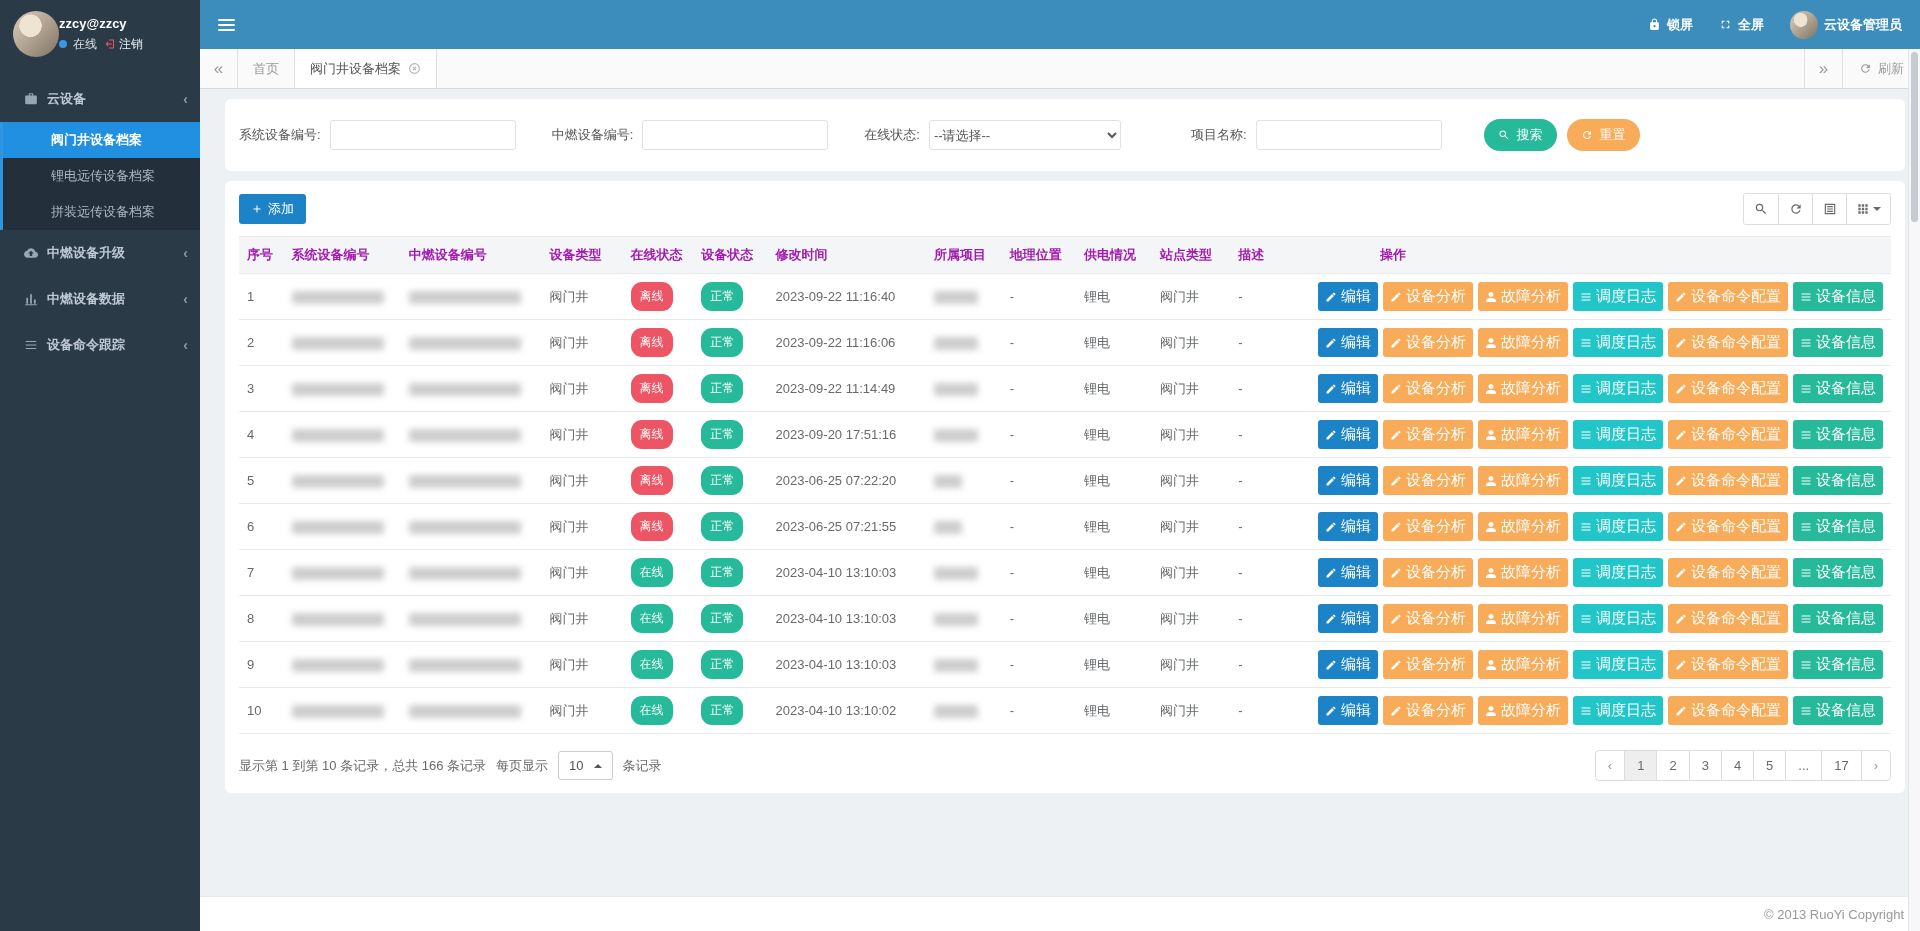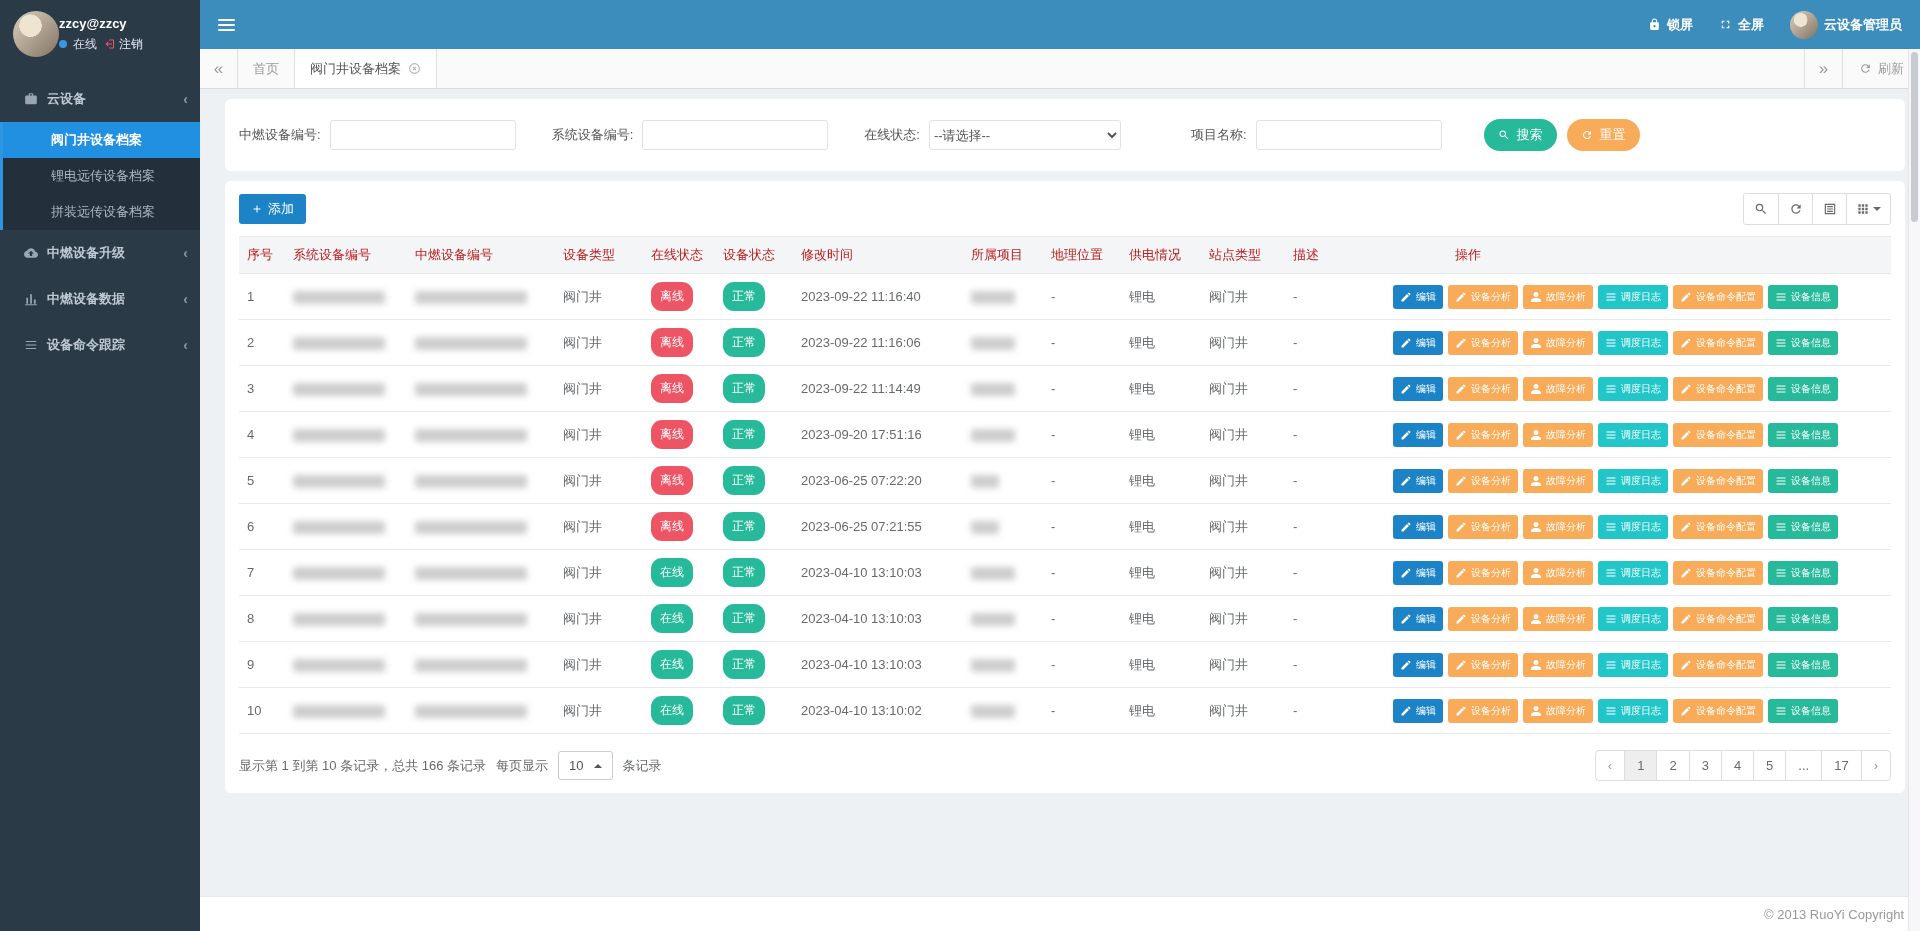--- a/index.html
+++ b/index.html
@@ -213,11 +213,11 @@
 
   <section class="card search-card">
     <div class="fgroup">
+      <label>系统设备编号:</label>
+      <input type="text" style="">
+    </div>
+    <div class="fgroup">
       <label>中燃设备编号:</label>
-      <input type="text" style="">
-    </div>
-    <div class="fgroup">
-      <label>系统设备编号:</label>
       <input type="text" style="">
     </div>
     <div class="fgroup">

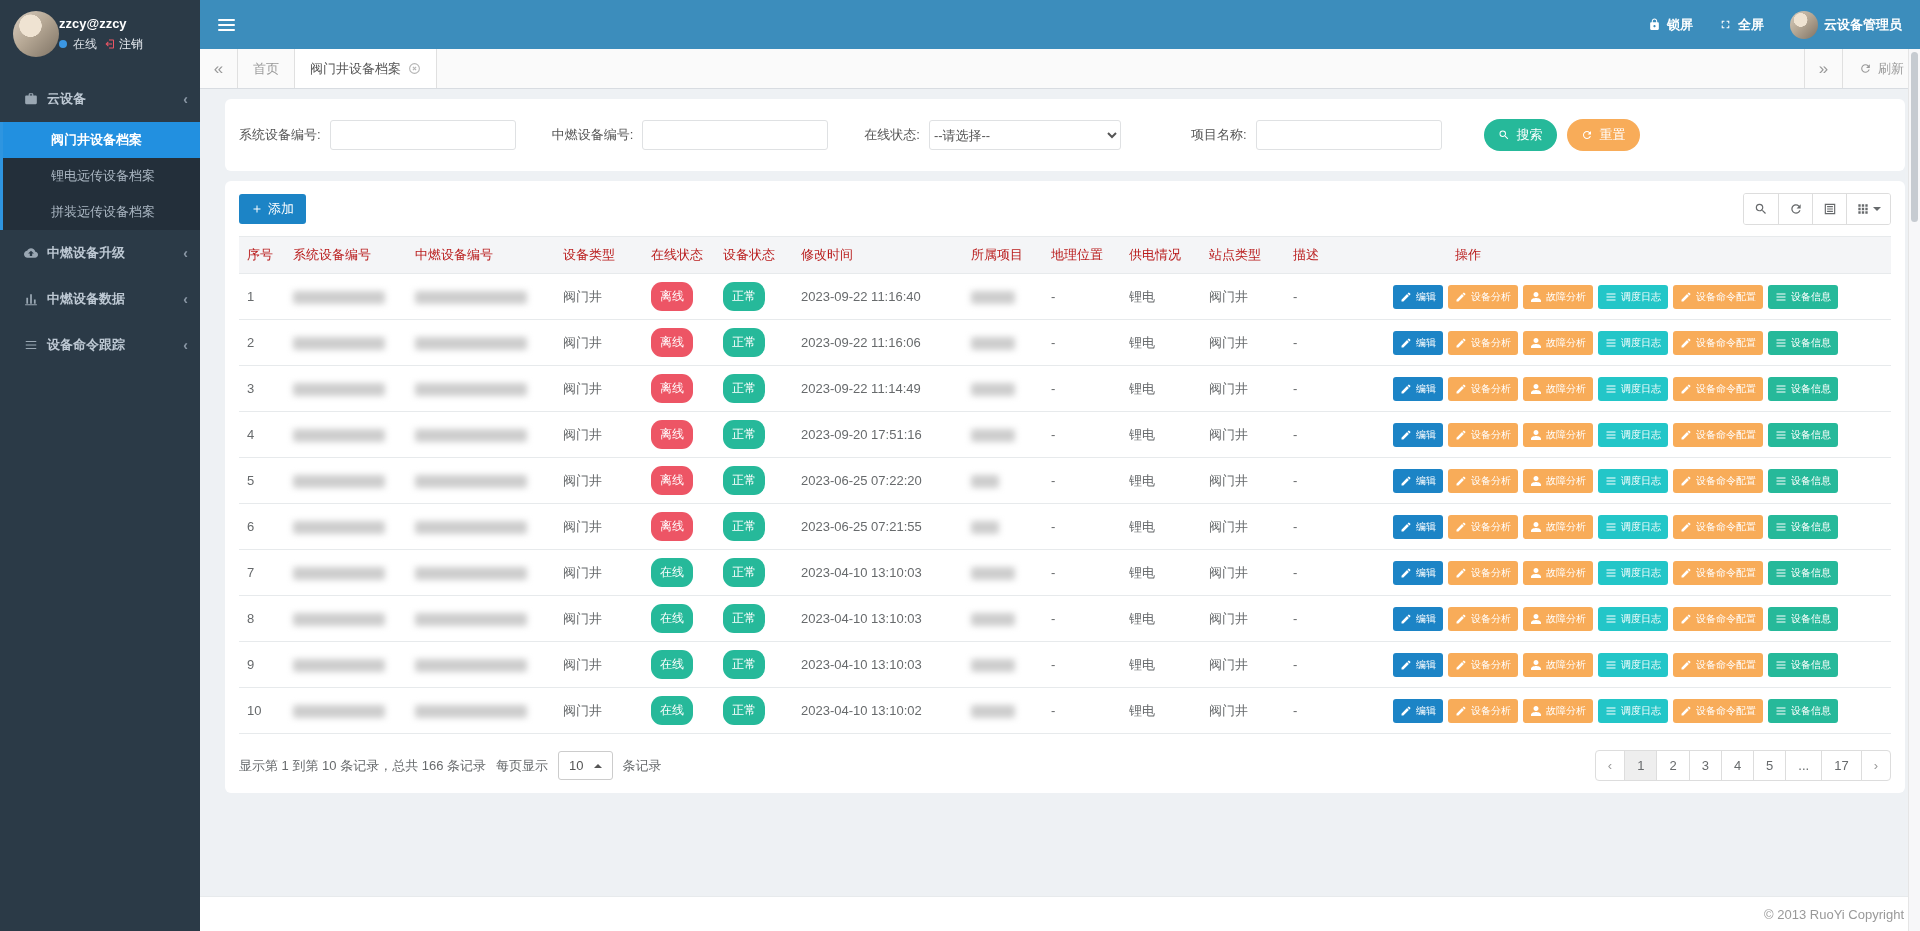--- a/index.html
+++ b/index.html
@@ -75,7 +75,7 @@
   .caret-down{width:0;height:0;border-left:4px solid transparent;border-right:4px solid transparent;border-top:4px solid #676a6c}
   
   table{width:100%;border-collapse:collapse;margin-top:11px}
-  thead th{background:#f4f5f7;border-top:1px solid #e7eaec;border-bottom:1px solid #e7eaec;padding:9px 8px;text-align:left;font-weight:normal;color:#b91c1c;font-size:13px;white-space:nowrap}
+  thead th{background:#f4f5f7;border-top:1px solid #e7eaec;border-bottom:1px solid #e7eaec;padding:9px 8px;text-align:left;font-weight:bold;color:#a21caf;font-size:13px;white-space:nowrap}
   tbody td{border-bottom:1px solid #e7eaec;padding:8px;color:var(--text);font-size:13px;vertical-align:middle;white-space:nowrap}
   th.col-actions{text-align:left;padding-left:70px}
   .blur{display:inline-block;height:13px;border-radius:2px;background:#cdcdcd;filter:blur(3px);vertical-align:middle}

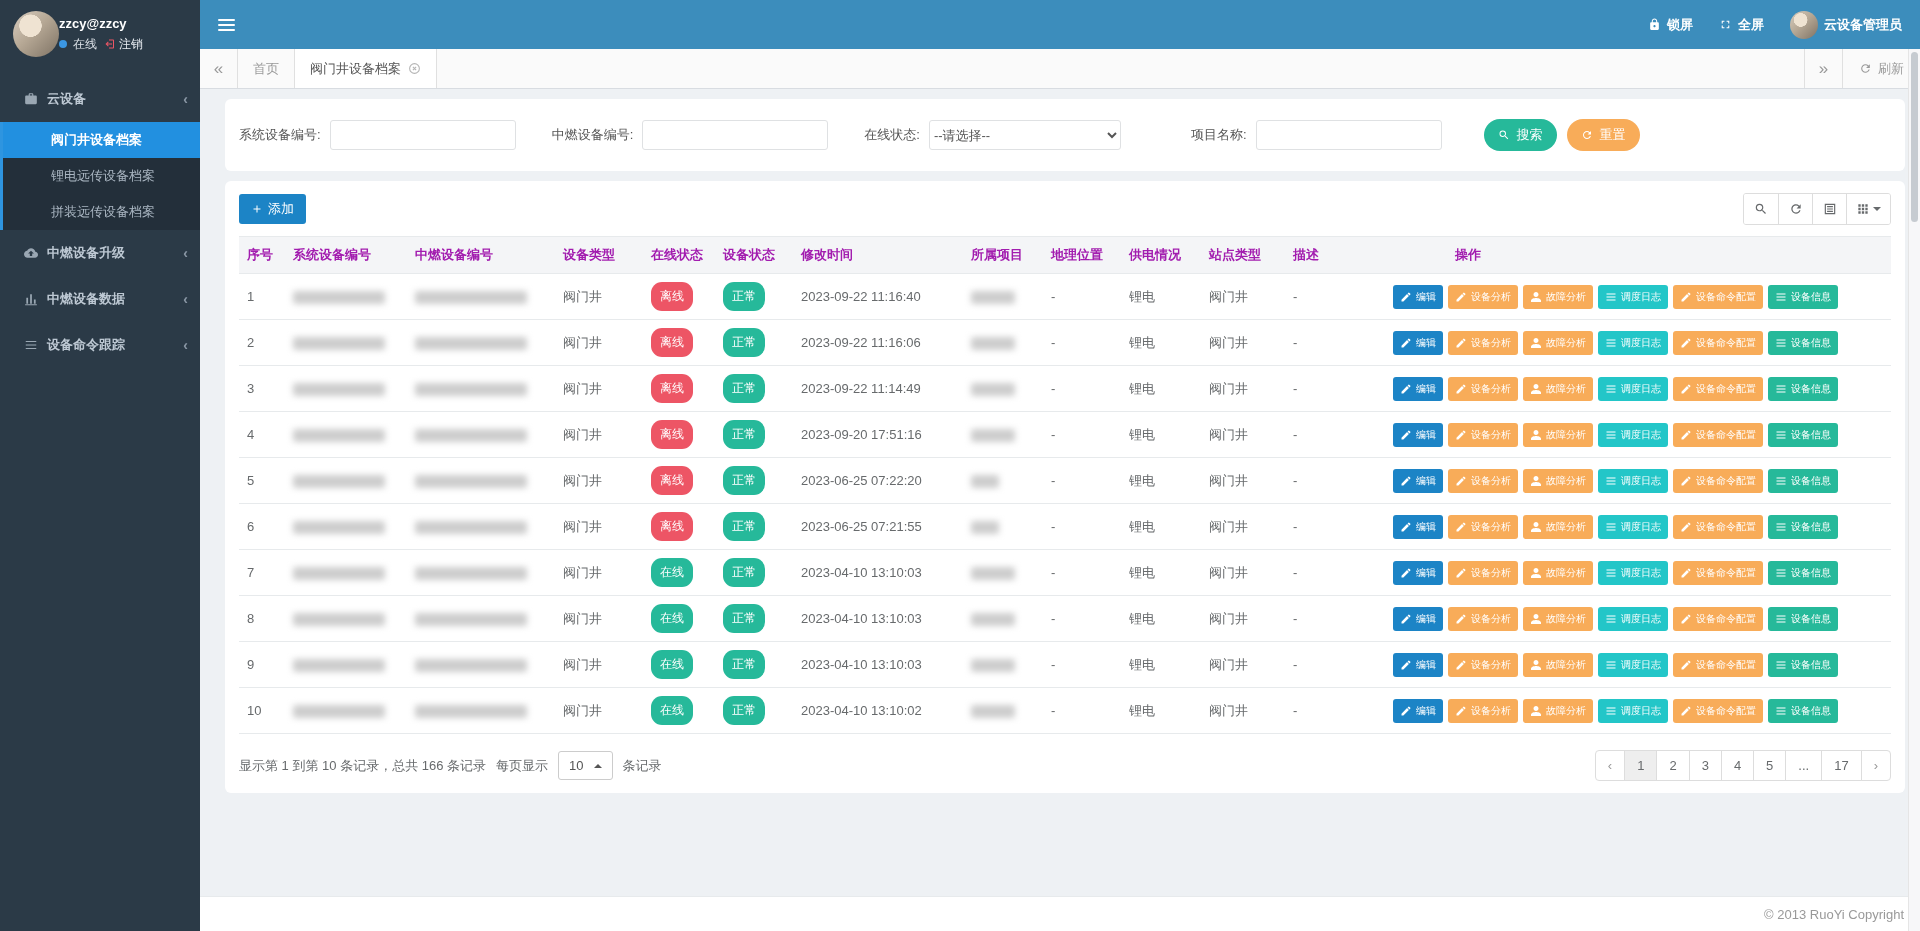--- a/index.html
+++ b/index.html
@@ -83,7 +83,7 @@
   .badge.red{background:var(--danger)}
   .badge.green{background:var(--success)}
   .actions{display:flex;gap:5px}
-  .action-btn{display:inline-flex;align-items:center;gap:4px;border:none;border-radius:3px;color:#fff;font-size:10px;padding:5px 7px;cursor:pointer;white-space:nowrap}
+  .action-btn{display:inline-flex;align-items:center;gap:4px;border:none;border-radius:3px;color:#fff;font-size:15px;padding:5px 7px;cursor:pointer;white-space:nowrap}
   .action-btn svg{fill:#fff}
   
   .table-footer{display:flex;align-items:center;margin-top:16px}

